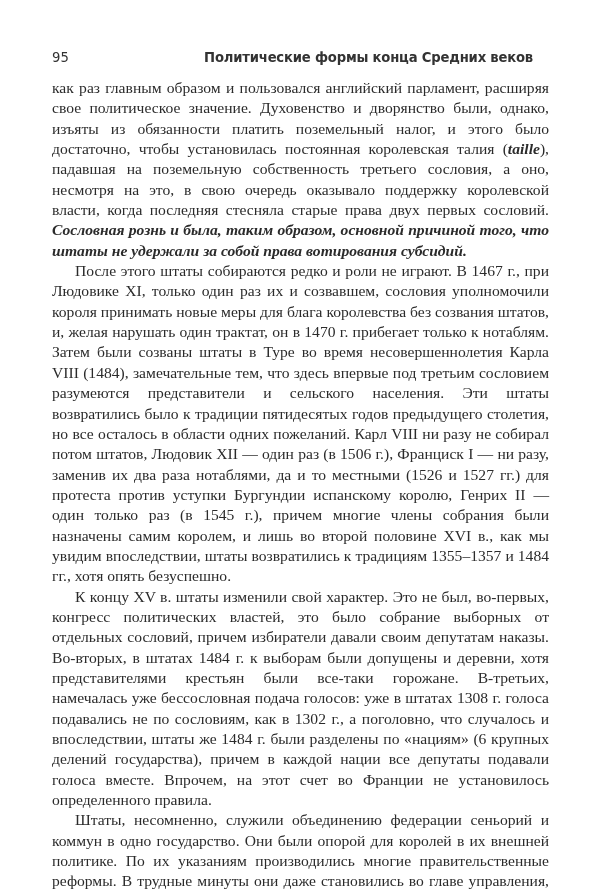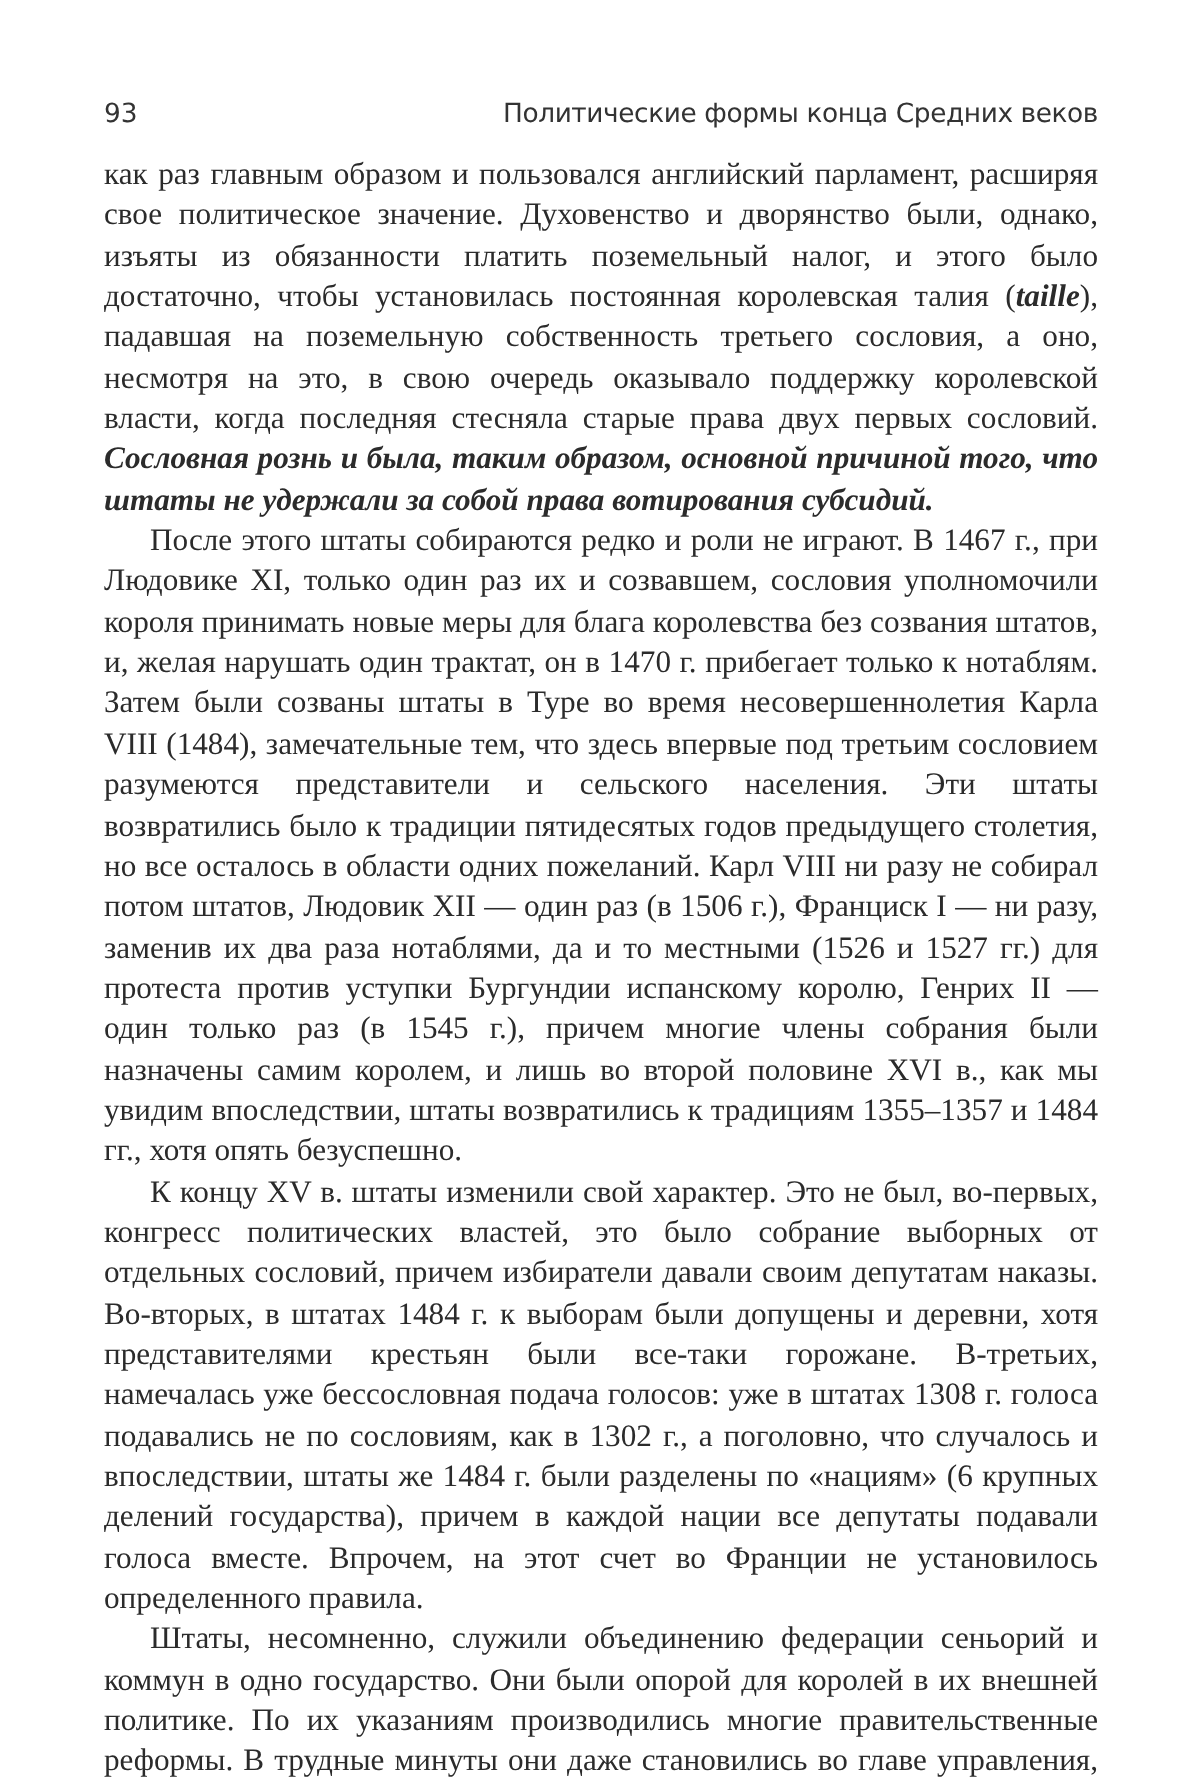--- a/index.html
+++ b/index.html
@@ -21,7 +21,7 @@
 
 <div class="page">
   <div class="running-head">
-    <span class="page-num">93</span>
+    <span class="page-num">95</span>
     <span class="head-title">Политические формы конца Средних веков</span>
   </div>
 

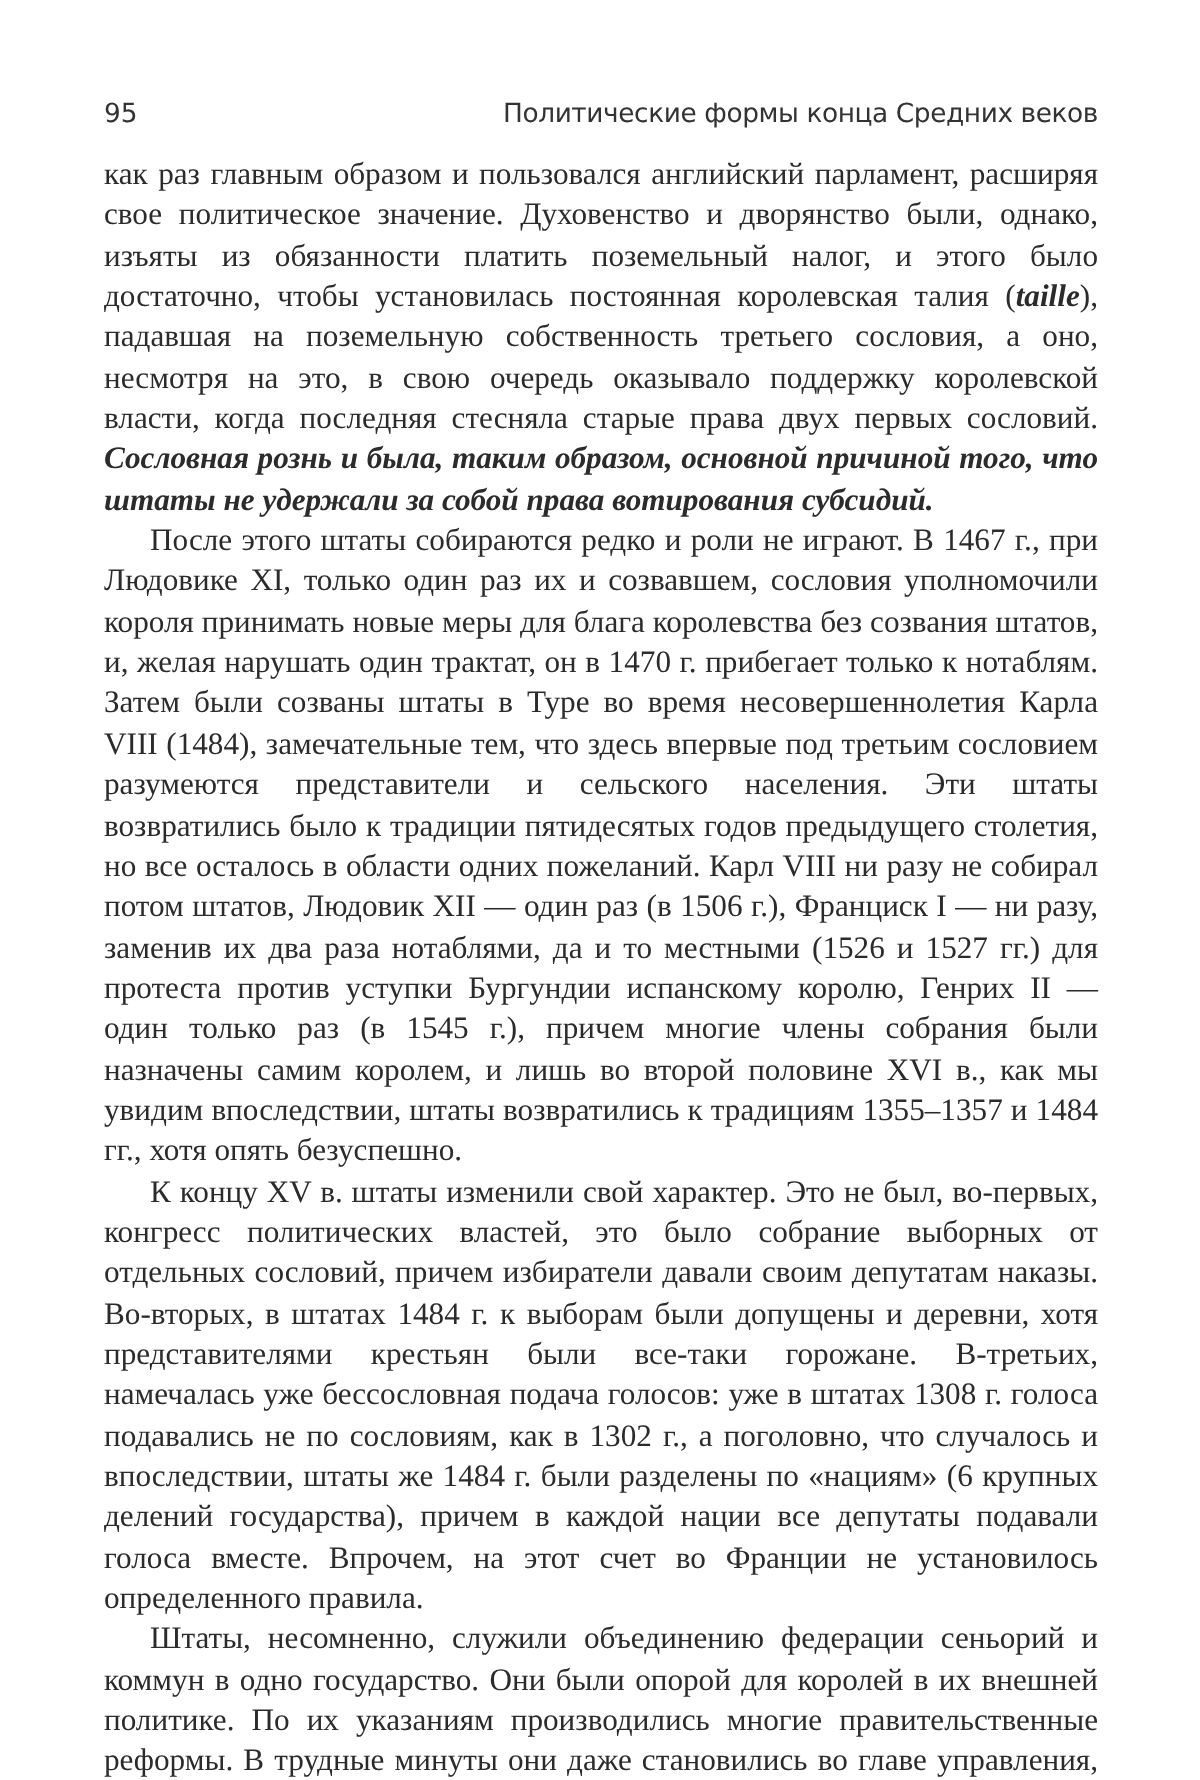--- a/index.html
+++ b/index.html
@@ -8,7 +8,7 @@
   .running-head { position:absolute; top:50px; left:0; width:497px; height:20px;
     font-family:"DejaVu Sans", sans-serif; font-size:13.2px; color:#333; }
   .page-num { position:absolute; left:0; top:0; }
-  .head-title { position:absolute; right:0; top:0; letter-spacing:-0.2px; }
+  .head-title { position:absolute; right:16px; top:0; letter-spacing:-0.2px;font-weight:bold; }
   .body-text { position:absolute; top:78px; left:0; width:497px;
     font-family:"Liberation Serif", serif; font-size:15.6px; line-height:20.35px;
     color:#2b2b2b; text-align:justify; hyphens:manual; }

